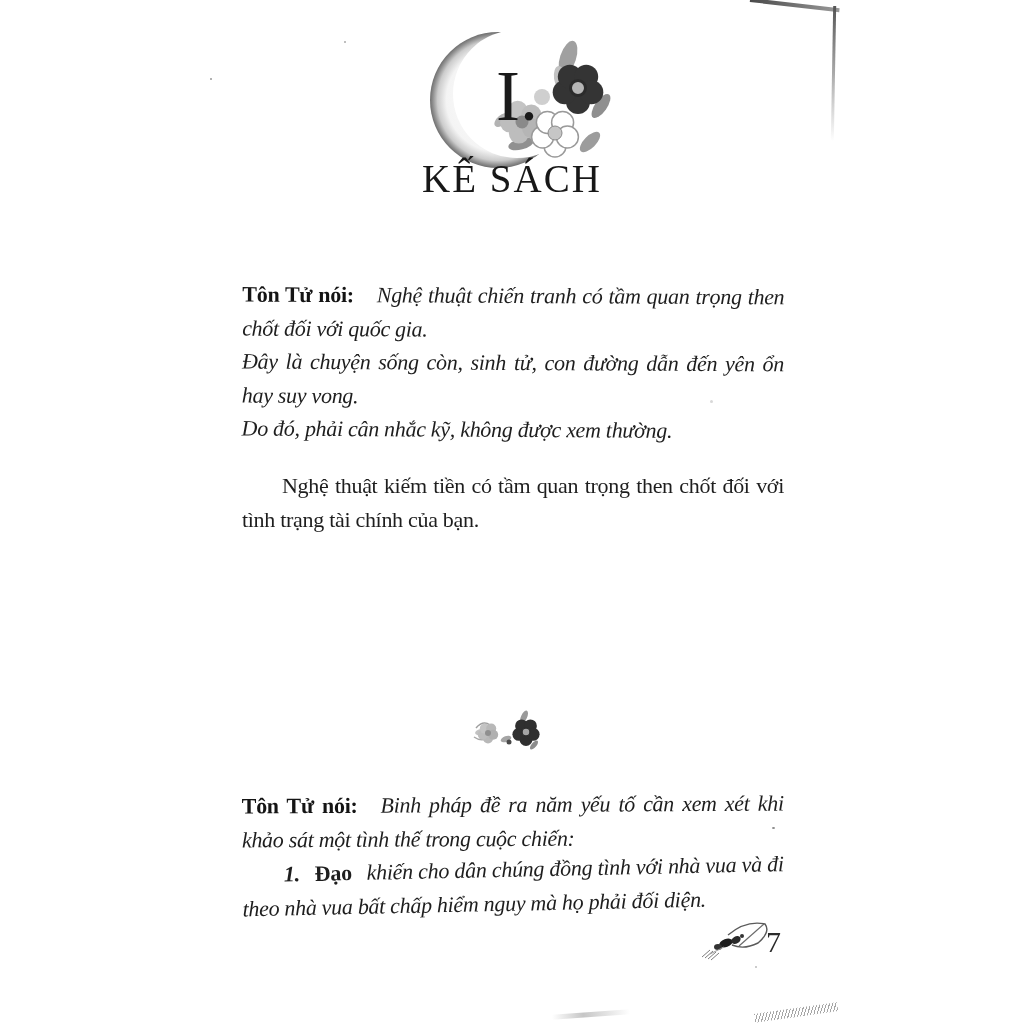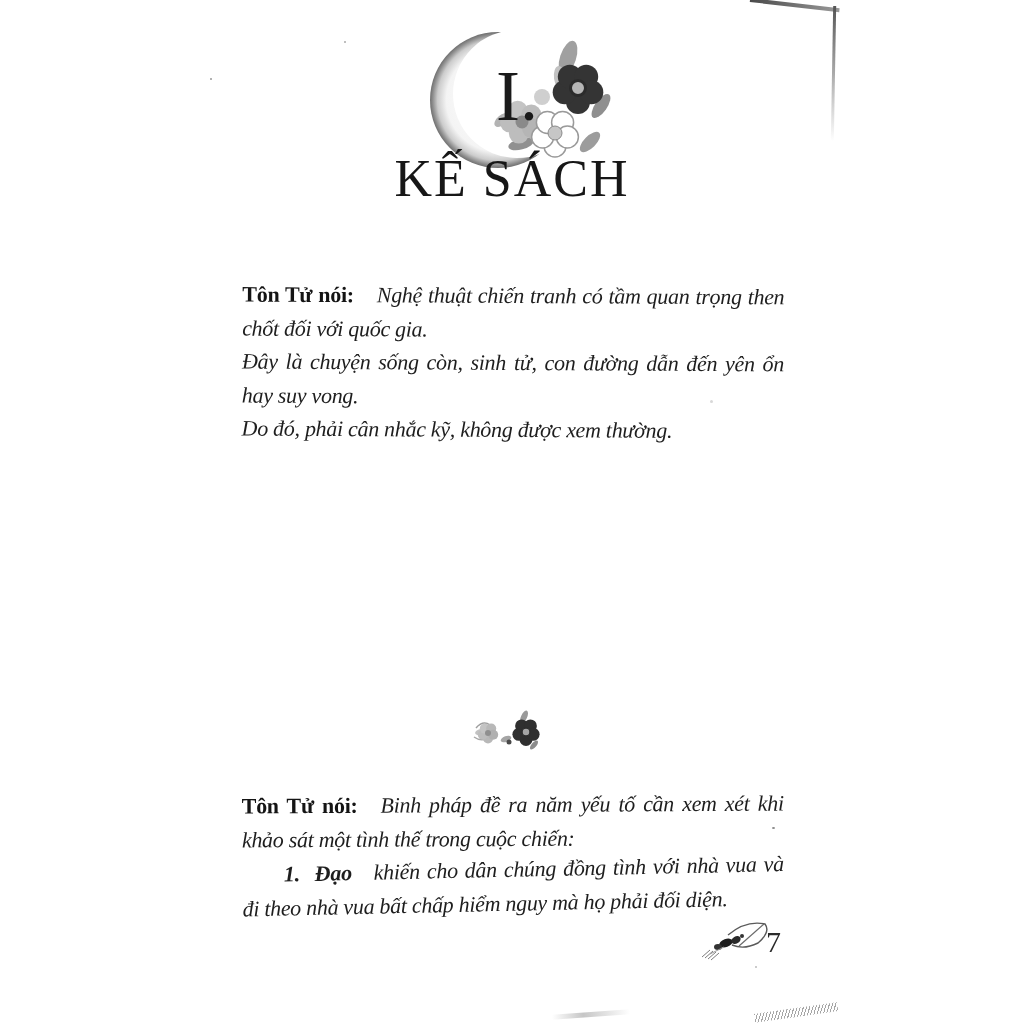--- a/index.html
+++ b/index.html
@@ -21,7 +21,7 @@
   #chapter-title {
     position: absolute; left: 0; top: 157px; width: 1024px;
     text-align: center;
-    font-size: 52px; line-height: 44px;
+    font-size: 39px; line-height: 44px;
     letter-spacing: 2px;
     color: #171717;
   }

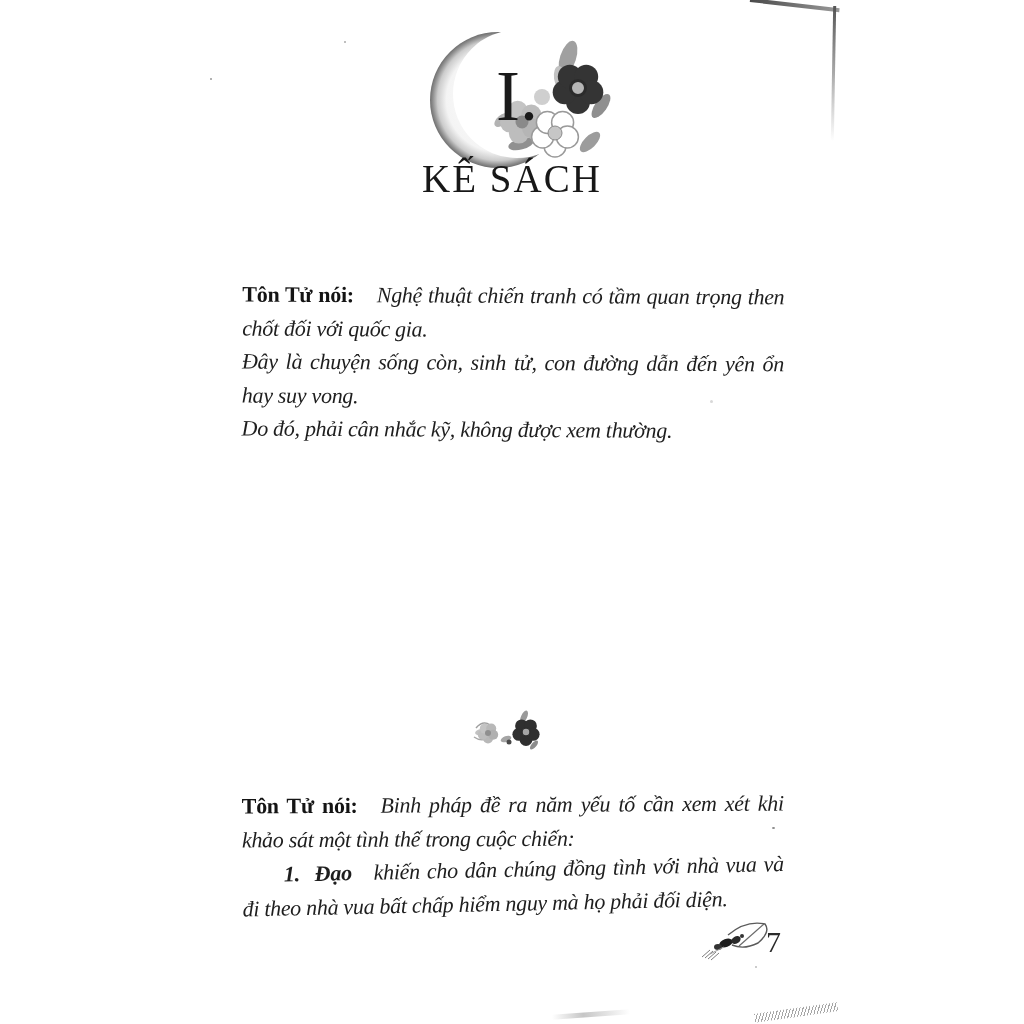--- a/index.html
+++ b/index.html
@@ -140,6 +140,7 @@
   </div>
 
   <div id="body-block" class="text-col">
+    <p>Nghệ thuật kiếm tiền có tầm quan trọng then chốt đối với tình trạng tài chính của bạn.</p>
   </div>
 
   <svg id="divider-art" width="95" height="58" viewBox="0 0 95 58">

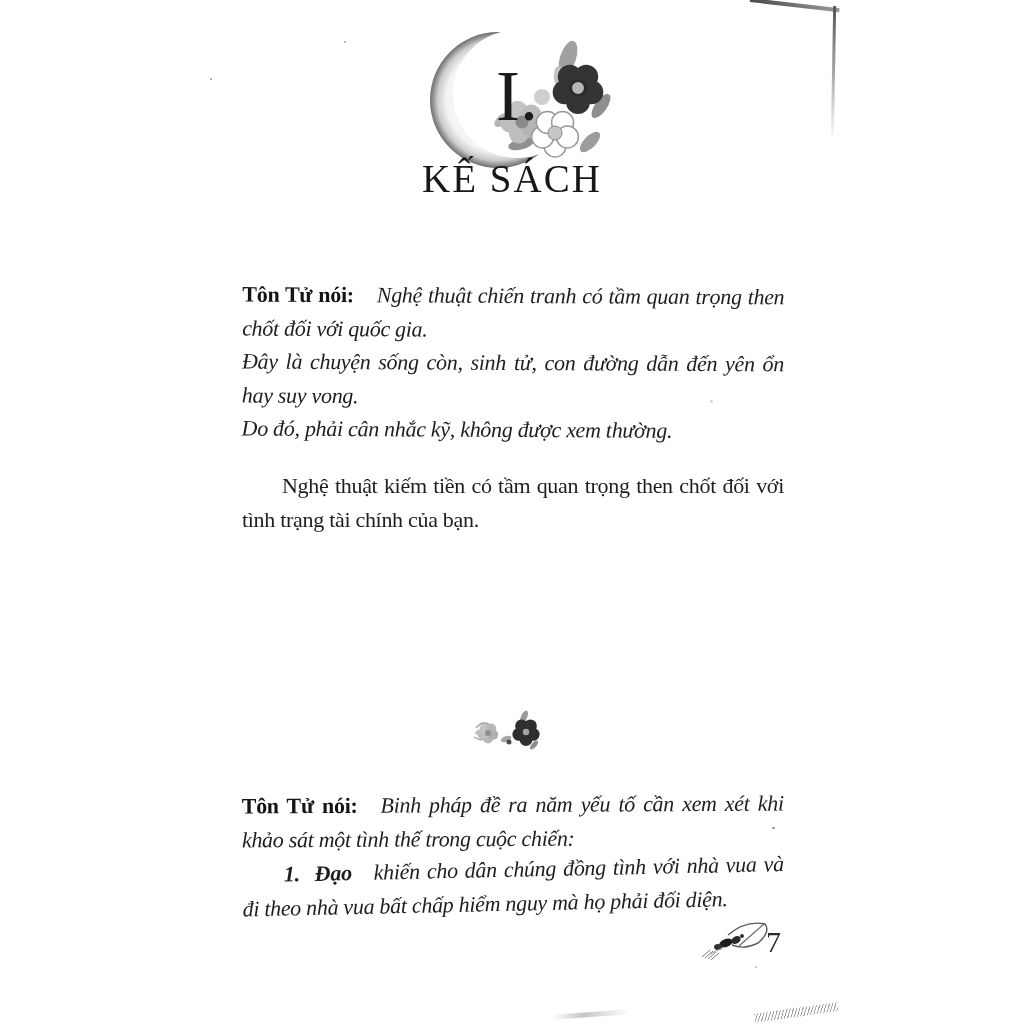--- a/index.html
+++ b/index.html
@@ -42,7 +42,7 @@
   .q-italic { font-style: italic; }
   #list-item { text-indent: 42px; margin-top: 1px; transform: rotate(-0.9deg); transform-origin: left center; }
   .marker { font-weight: bold; font-style: italic; margin-right: 15px; }
-  .term { font-weight: bold; font-style: italic; margin-right: 22px; }
+  .term { font-weight: bold; margin-right: 15px; }
 
   
   #divider-art { position: absolute; left: 468px; top: 706px; }

